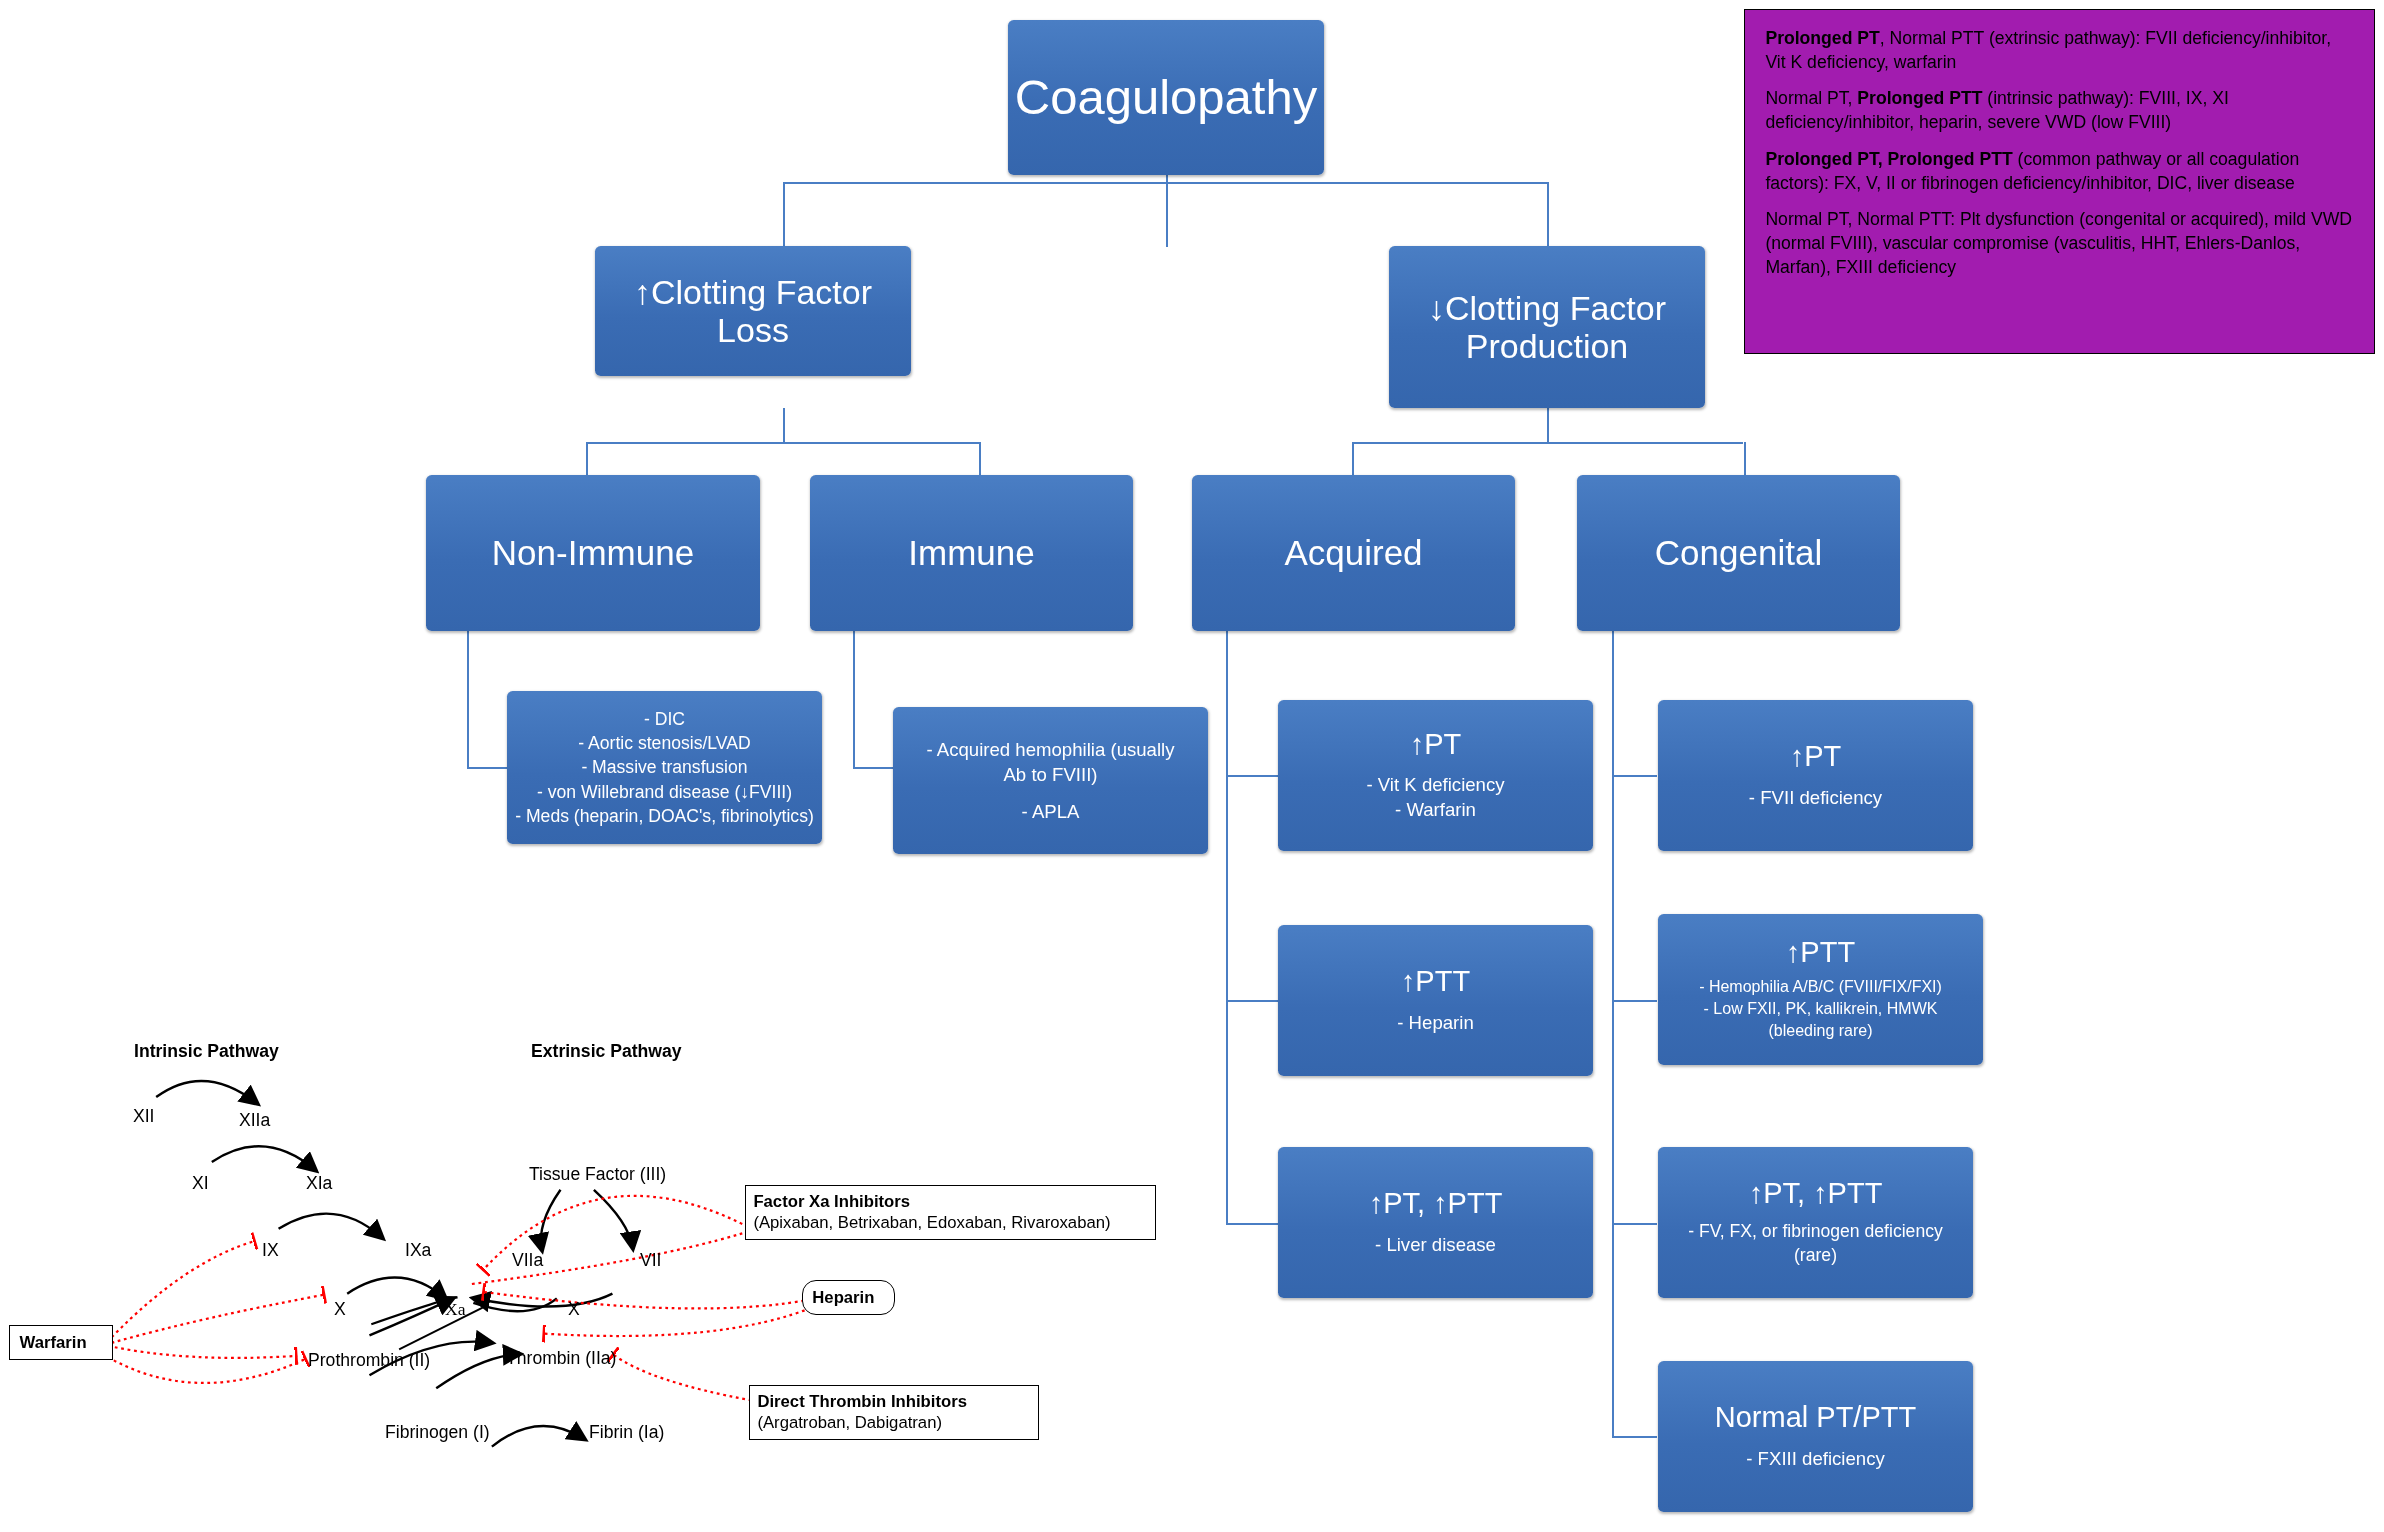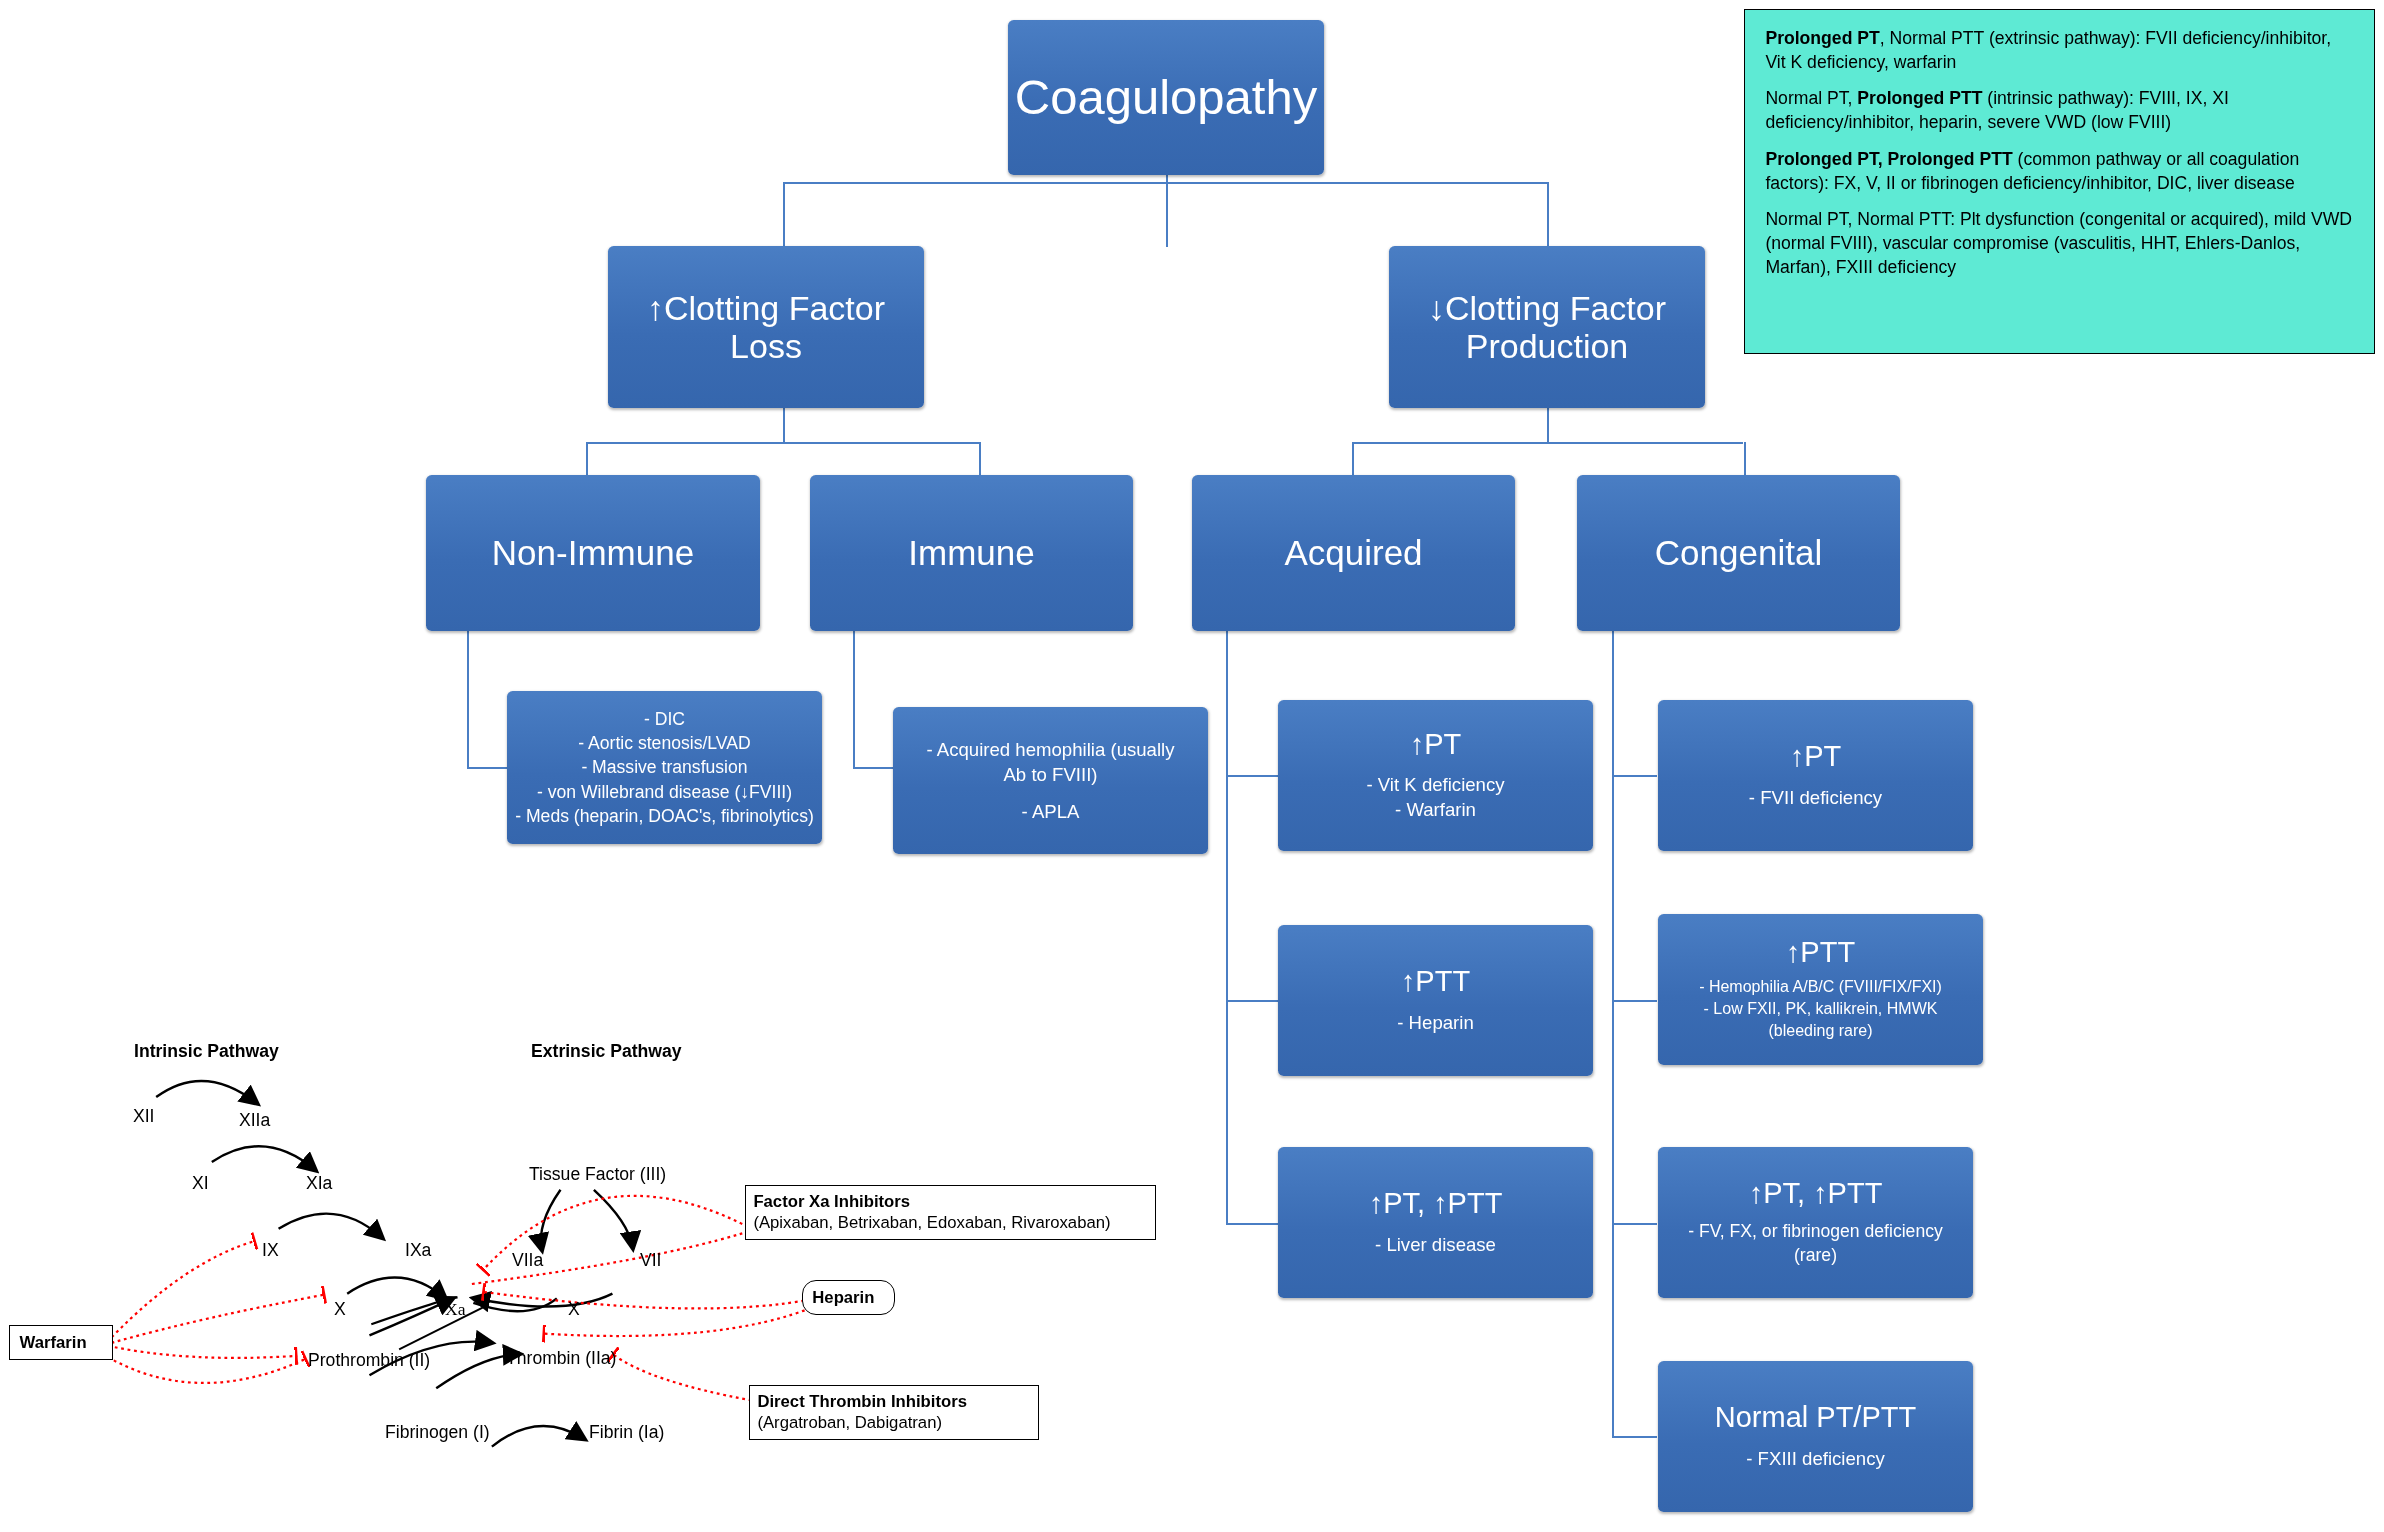--- a/index.html
+++ b/index.html
@@ -14,7 +14,7 @@
   .ln{position:absolute;background:#4a7ec4;}
   .ln.h{height:1.9px;}
   .ln.v{width:1.9px;}
-  .legend{position:absolute;border:1.9px solid #000;background:#5eead4;box-sizing:border-box;}
+  .legend{position:absolute;border:1.9px solid #000;background:#a21caf;box-sizing:border-box;}
   .legend p{margin:0 0 13px 0;font-size:17.6px;line-height:1.35;}
   .legend p:last-child{margin-bottom:6px;}
   .legend b{font-weight:bold;}

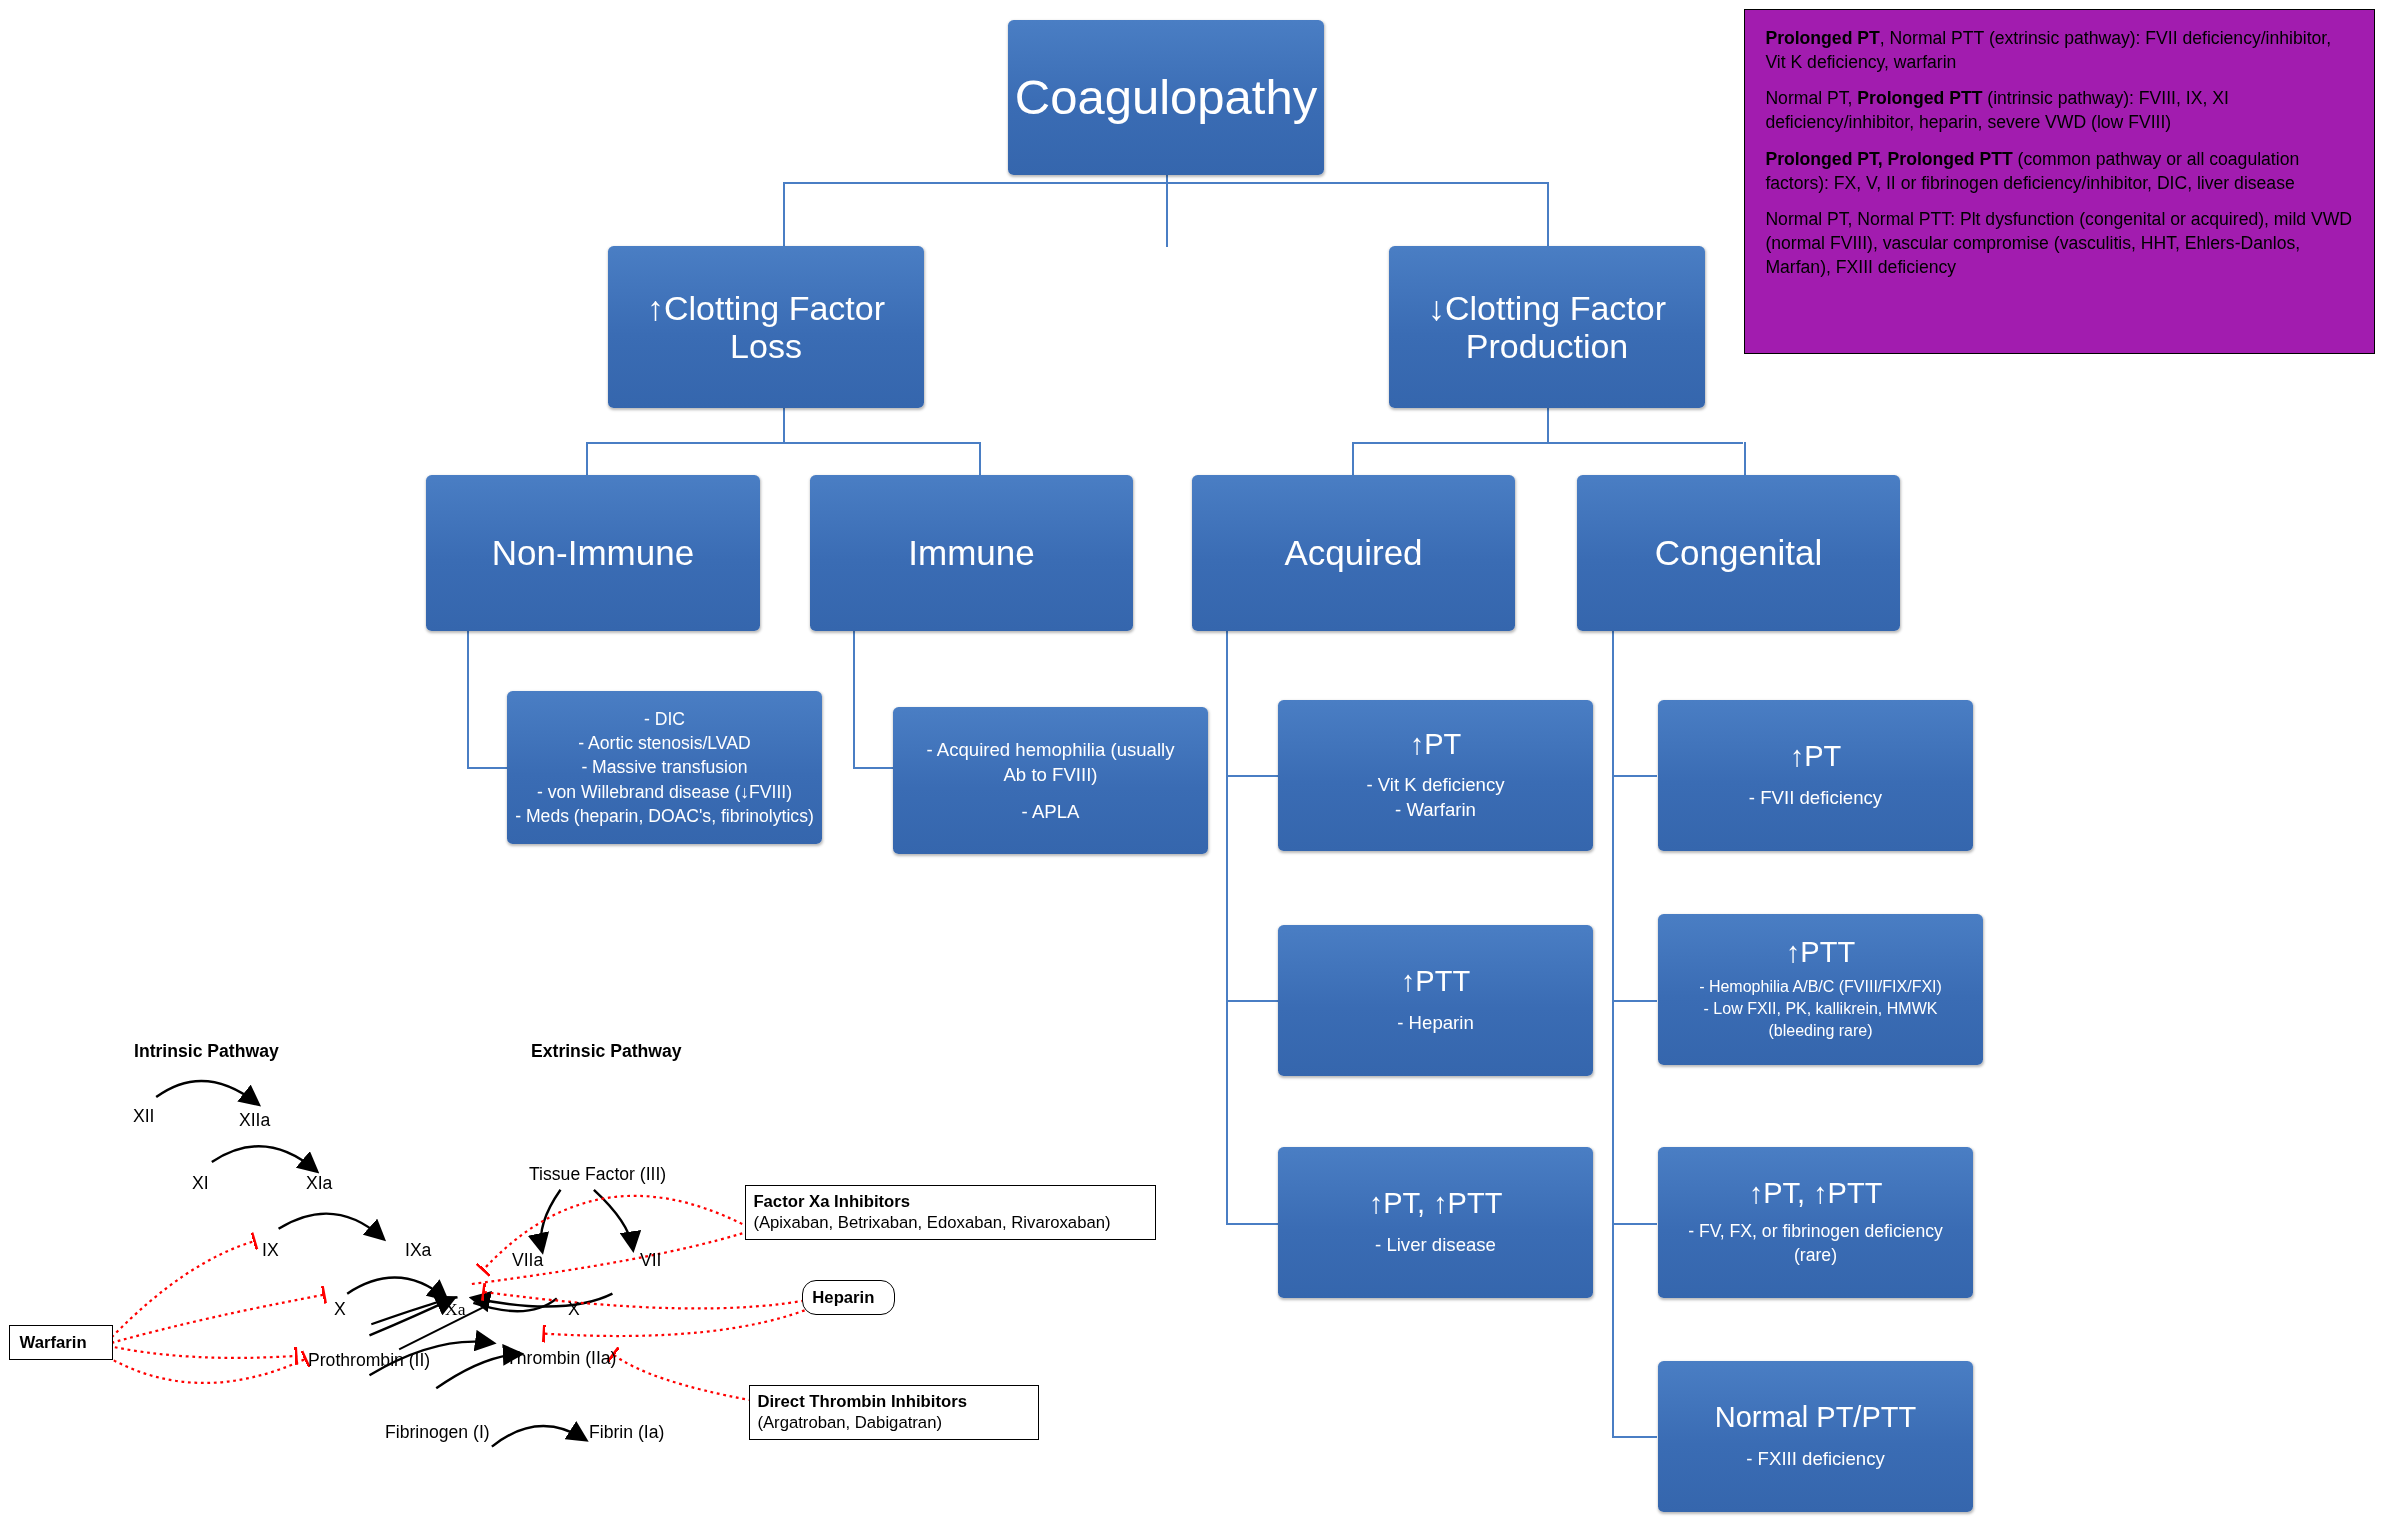--- a/index.html
+++ b/index.html
@@ -66,7 +66,7 @@
     <div class="ttl" style="font-size:49px;">Coagulopathy</div>
   </div>
 
-  <div class="box" style="left:608px;top:246px;width:316px;height:162px;">
+  <div class="box" style="left:595px;top:246px;width:316px;height:130px;">
     <div class="ttl" style="font-size:34px;padding:0 13px;">↑Clotting Factor Loss</div>
   </div>
 

